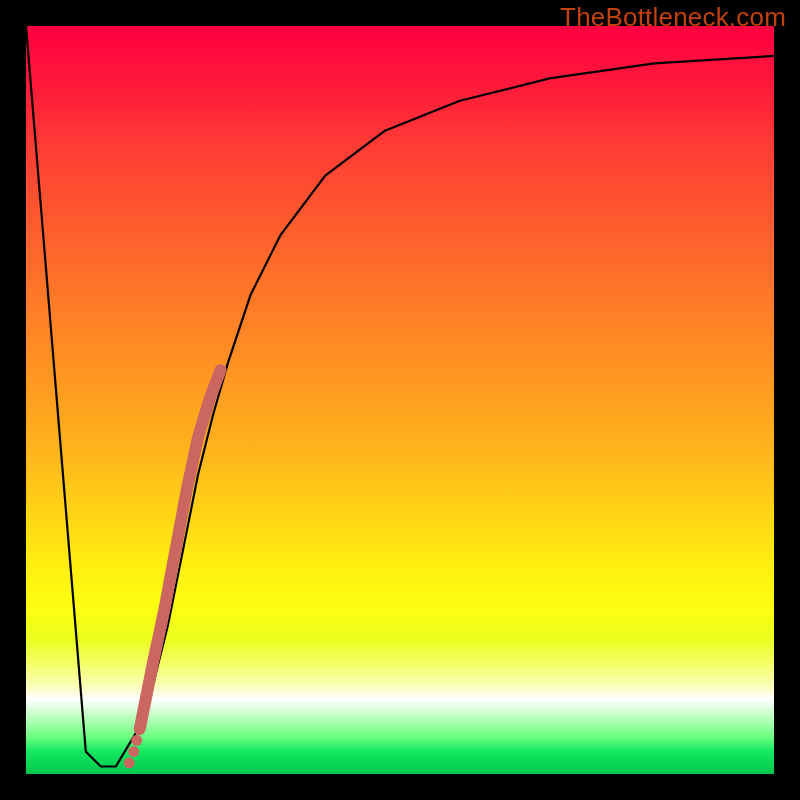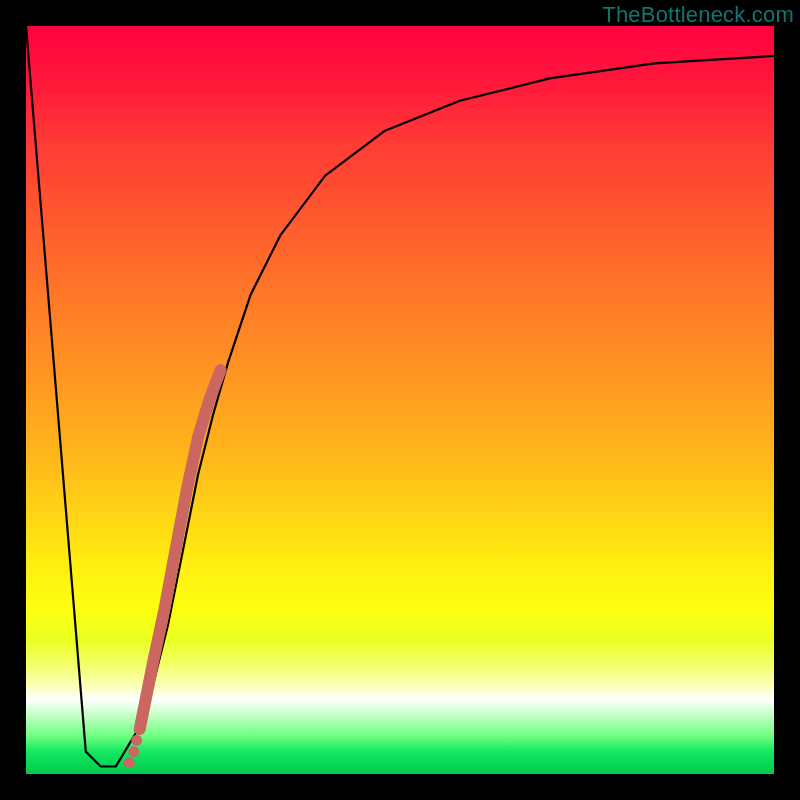--- a/index.html
+++ b/index.html
@@ -21,9 +21,9 @@
   .watermark {
     position: absolute;
     top: 2px;
-    right: 6px;
-    color: #0f766e;
-    font-size: 22px;
+    right: 14px;
+    color: #c2410c;
+    font-size: 26px;
     font-weight: 400;
     letter-spacing: 0.2px;
     z-index: 40;

